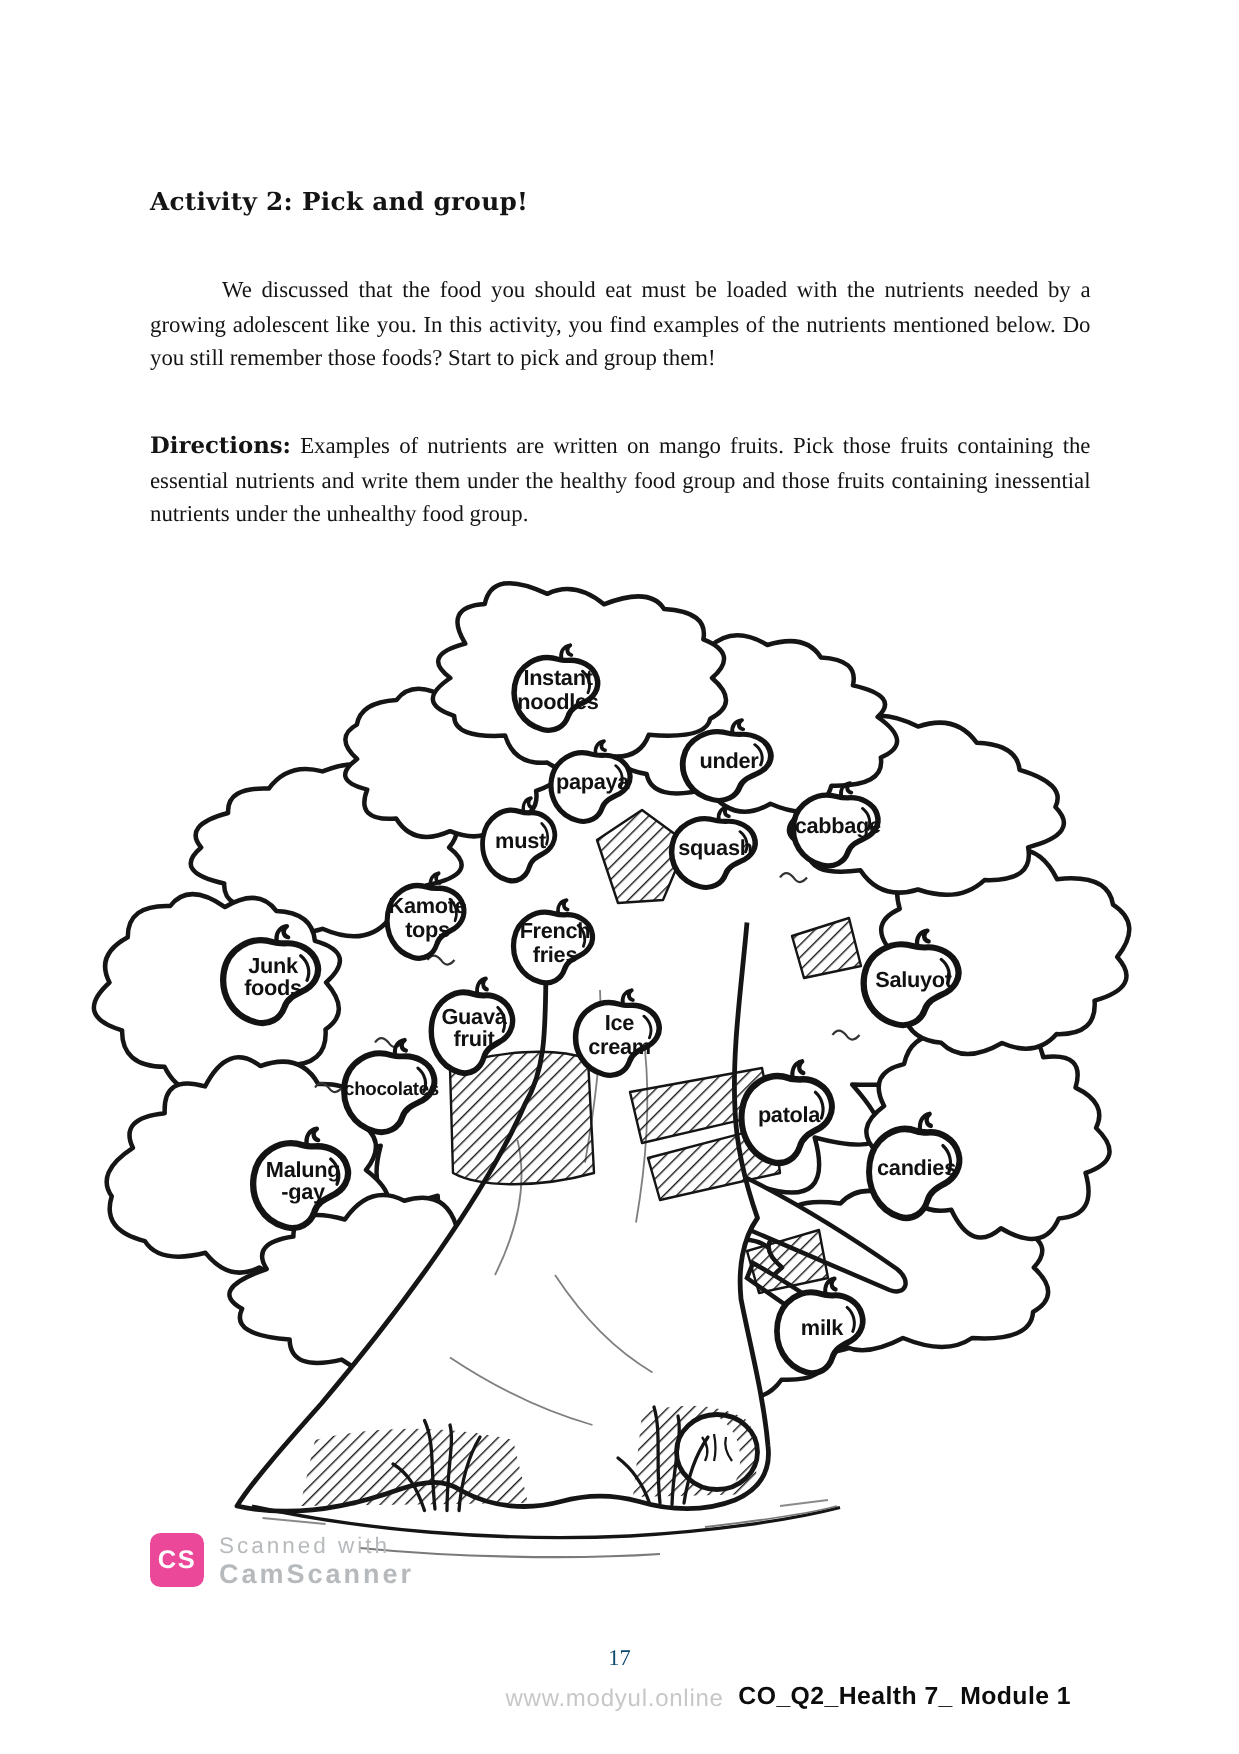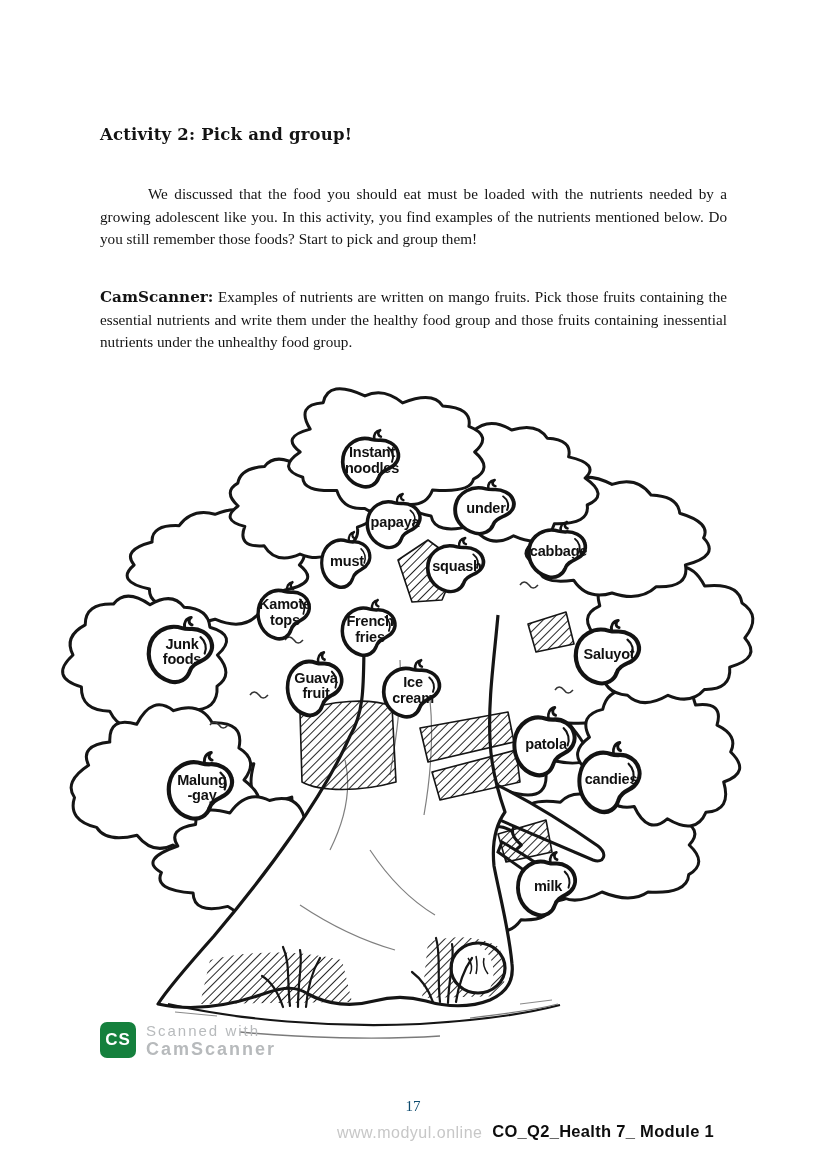--- a/index.html
+++ b/index.html
@@ -44,7 +44,7 @@
 
   <p class="para" id="para1">We discussed that the food you should eat must be loaded with the nutrients needed by a growing adolescent like you. In this activity, you find examples of the nutrients mentioned below. Do you still remember those foods? Start to pick and group them!</p>
 
-  <p class="para" id="para2"><span class="runin">CamScanner:</span><span> Examples of nutrients are written on mango fruits. Pick those fruits containing the essential nutrients and write them under the healthy food group and those fruits containing inessential nutrients under the unhealthy food group.</span></p>
+  <p class="para" id="para2"><span class="runin">Directions:</span><span> Examples of nutrients are written on mango fruits. Pick those fruits containing the essential nutrients and write them under the healthy food group and those fruits containing inessential nutrients under the unhealthy food group.</span></p>
 
   <svg id="tree-svg" viewBox="0 0 826 1169" xmlns="http://www.w3.org/2000/svg">
     <defs>

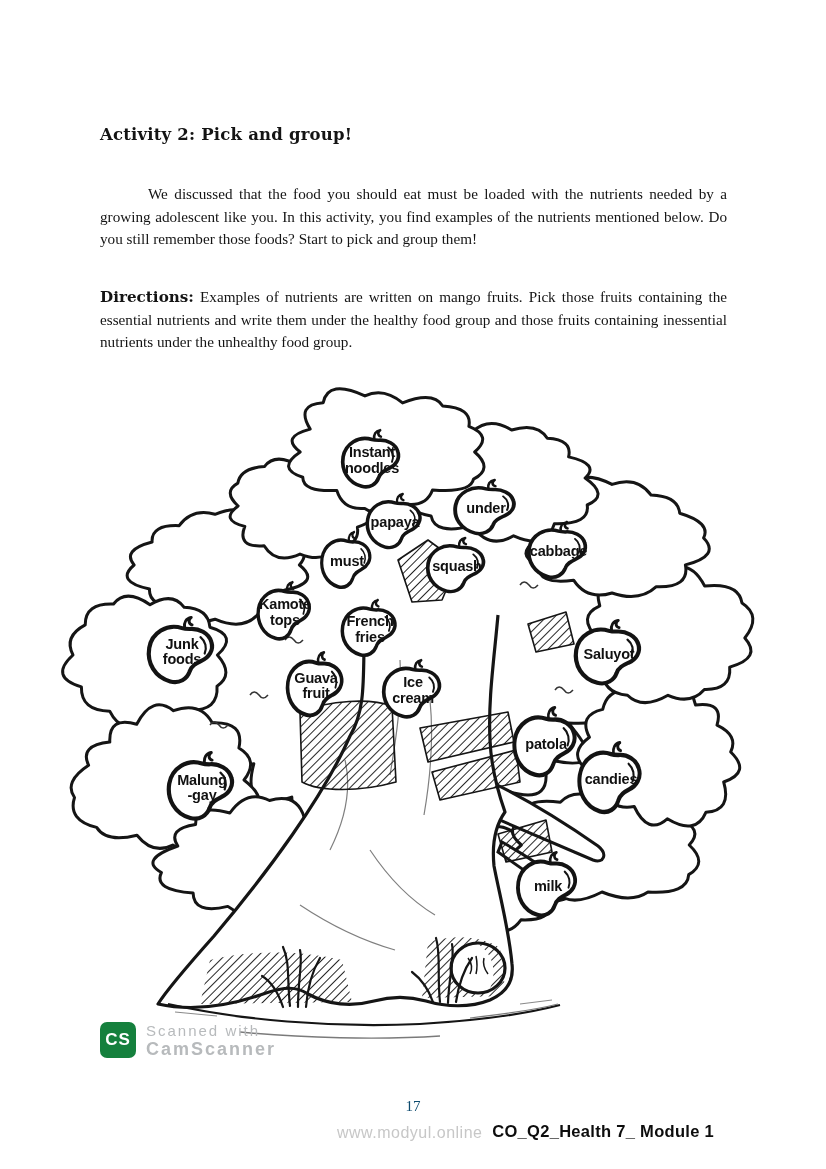--- a/index.html
+++ b/index.html
@@ -181,7 +181,7 @@
       </svg>
     <span class="lbl">must</span>
     </div>
-  <div class="fruit" style="left:420px;top:536px;width:74px;height:68px">
+  <div class="fruit" style="left:440px;top:536px;width:74px;height:68px">
     <svg class="mango-svg" viewBox="0 0 100 100" preserveAspectRatio="none">
         <use href="#mango-shape"></use>
       </svg>

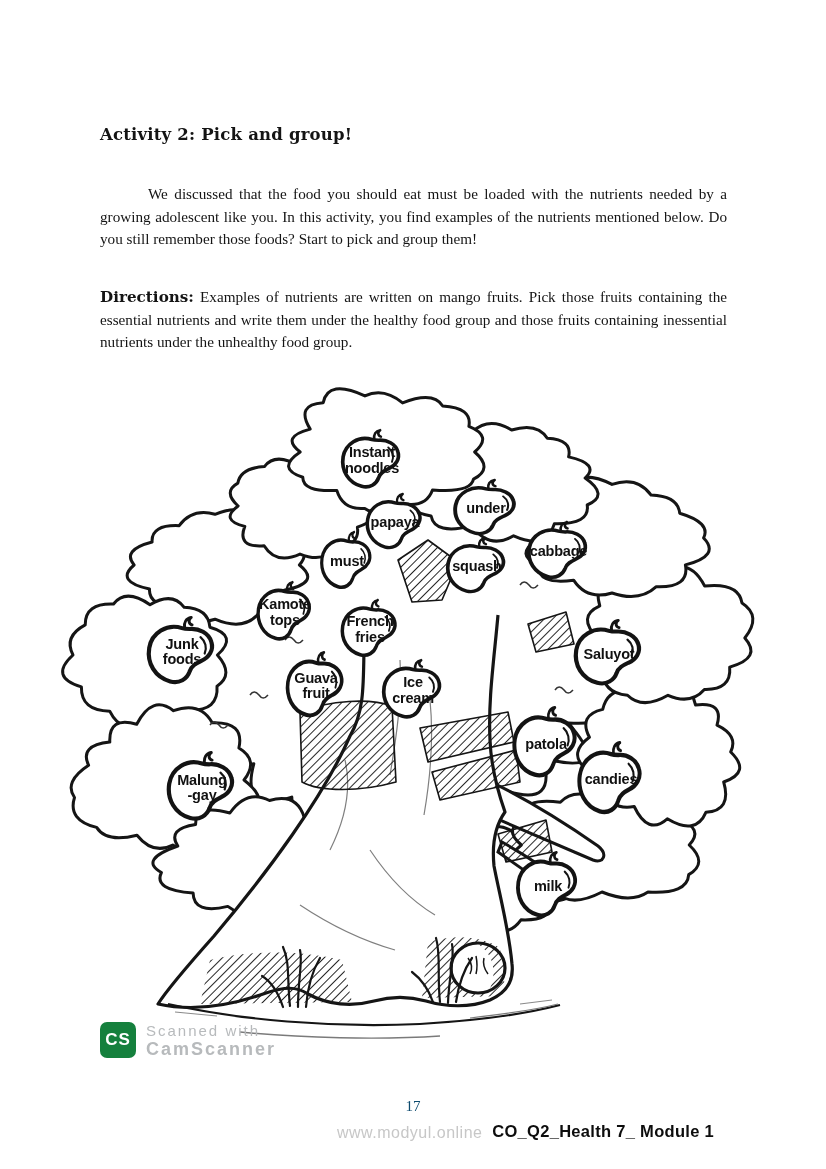--- a/index.html
+++ b/index.html
@@ -234,6 +234,12 @@
     <span class="lbl">Ice
 cream</span>
     </div>
+  <div class="fruit sm" style="left:221px;top:691px;width:80px;height:78px">
+    <svg class="mango-svg" viewBox="0 0 100 100" preserveAspectRatio="none">
+        <use href="#mango-shape"></use>
+      </svg>
+    <span class="lbl">chocolates</span>
+    </div>
   <div class="fruit" style="left:506px;top:705px;width:80px;height:86px">
     <svg class="mango-svg" viewBox="0 0 100 100" preserveAspectRatio="none">
         <use href="#mango-shape"></use>

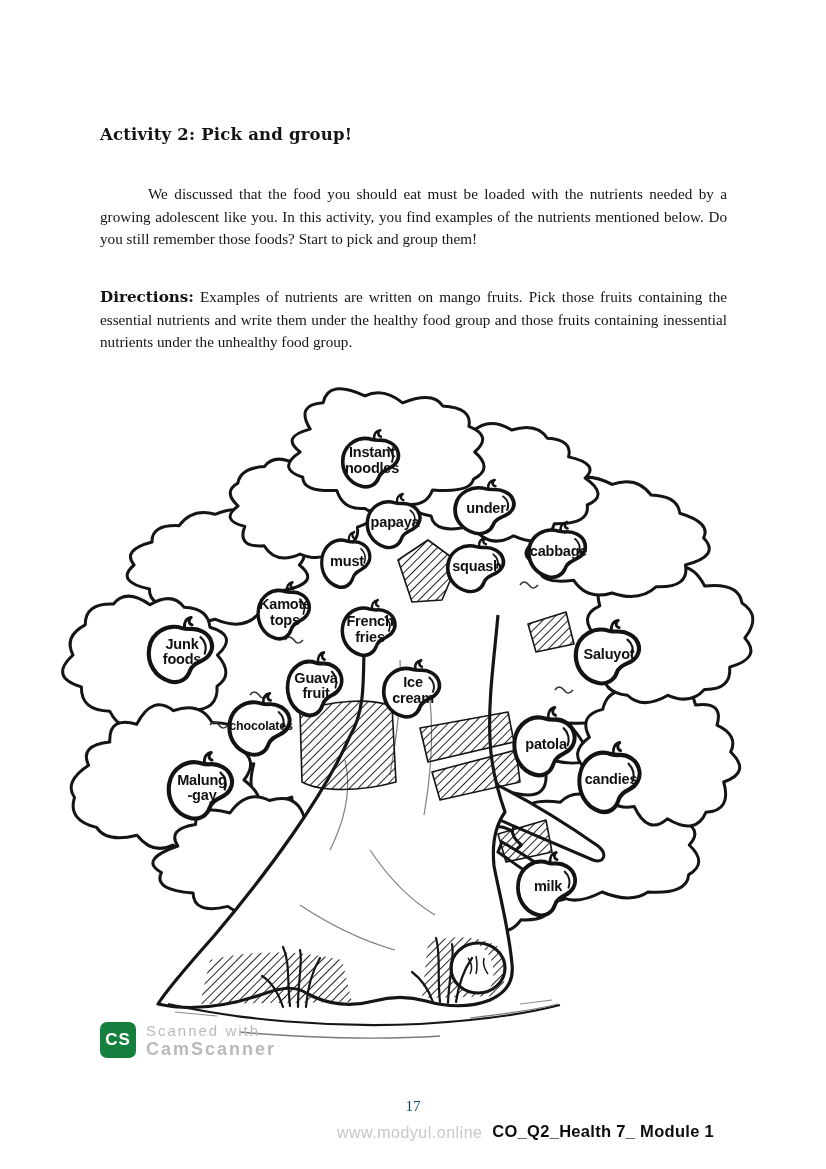--- a/index.html
+++ b/index.html
@@ -240,7 +240,7 @@
       </svg>
     <span class="lbl">chocolates</span>
     </div>
-  <div class="fruit" style="left:506px;top:705px;width:80px;height:86px">
+  <div class="fruit" style="left:486px;top:705px;width:80px;height:86px">
     <svg class="mango-svg" viewBox="0 0 100 100" preserveAspectRatio="none">
         <use href="#mango-shape"></use>
       </svg>

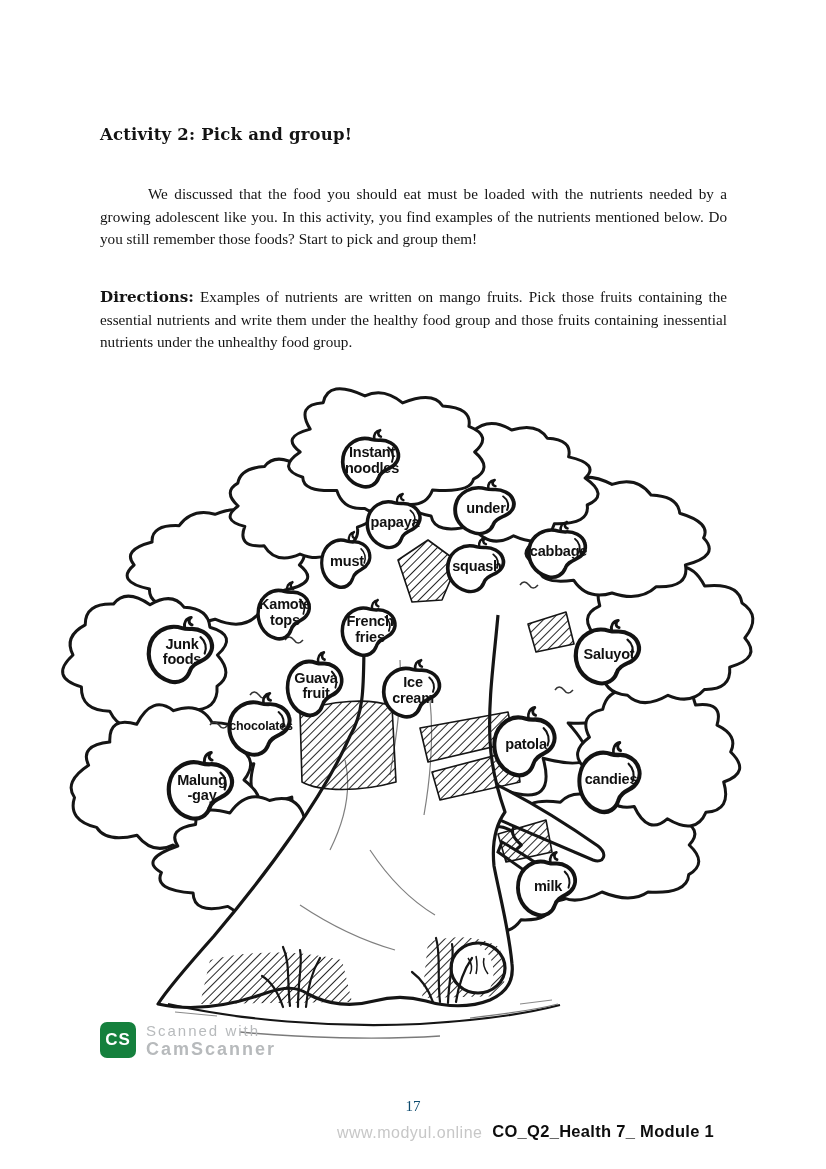--- a/index.html
+++ b/index.html
@@ -21,7 +21,7 @@
   .fruit.sm .lbl{font-size:12.5px;}
   
   #watermark{position:absolute;left:100px;top:1022px;display:flex;align-items:flex-start;gap:10px;}
-  #cs-logo{width:36px;height:36px;background:#15803d;border-radius:7px;color:#fff;
+  #cs-logo{width:36px;height:36px;background:#ec4899;border-radius:7px;color:#fff;
         font-family:"Liberation Sans",sans-serif;font-weight:bold;font-size:17px;
         display:flex;align-items:center;justify-content:center;letter-spacing:1px;}
   #wm-text{font-family:"Liberation Sans",sans-serif;color:#b7babc;line-height:1.15;}

